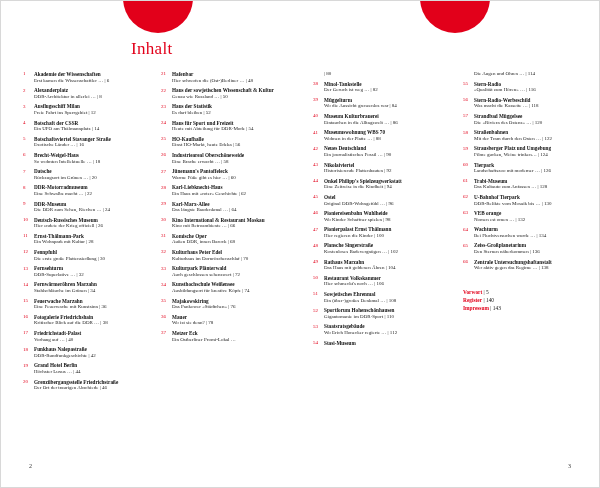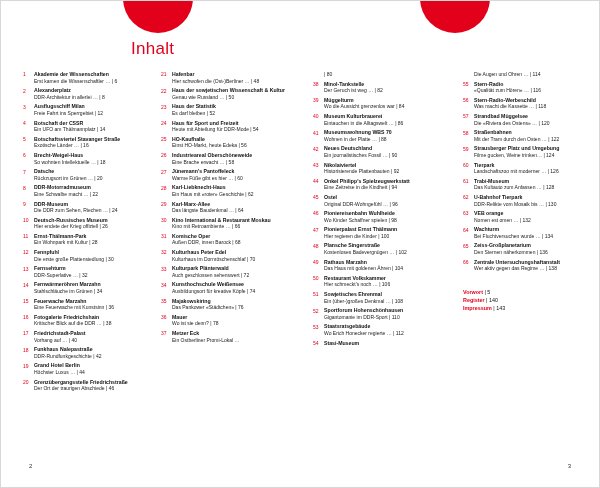--- a/index.html
+++ b/index.html
@@ -21,6 +21,7 @@
     box-sizing: border-box;
     border: 1px solid #d8d8d8;
     overflow: hidden;
+    font-family: Liberation Serif, serif;
   }
   
   .circle {

